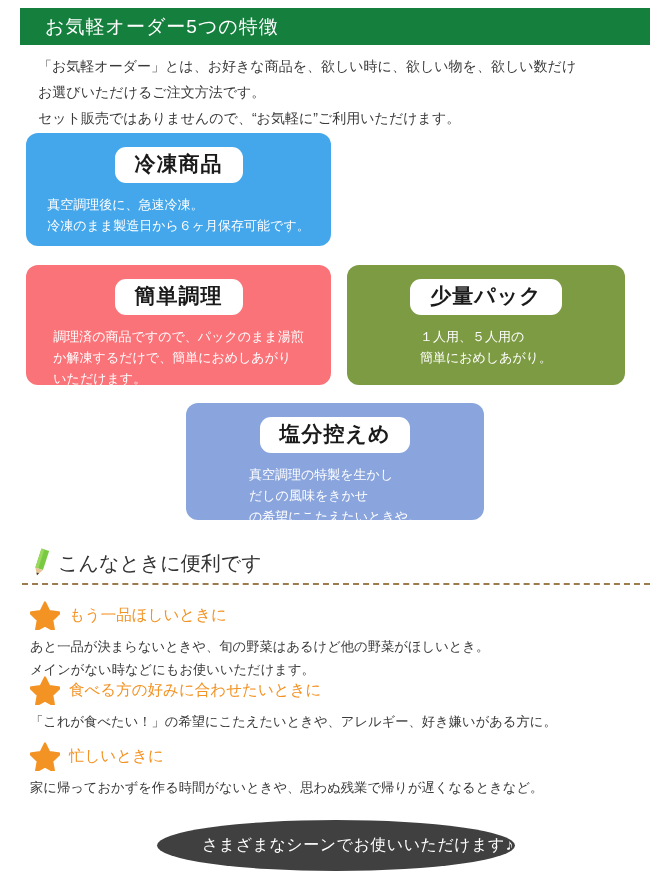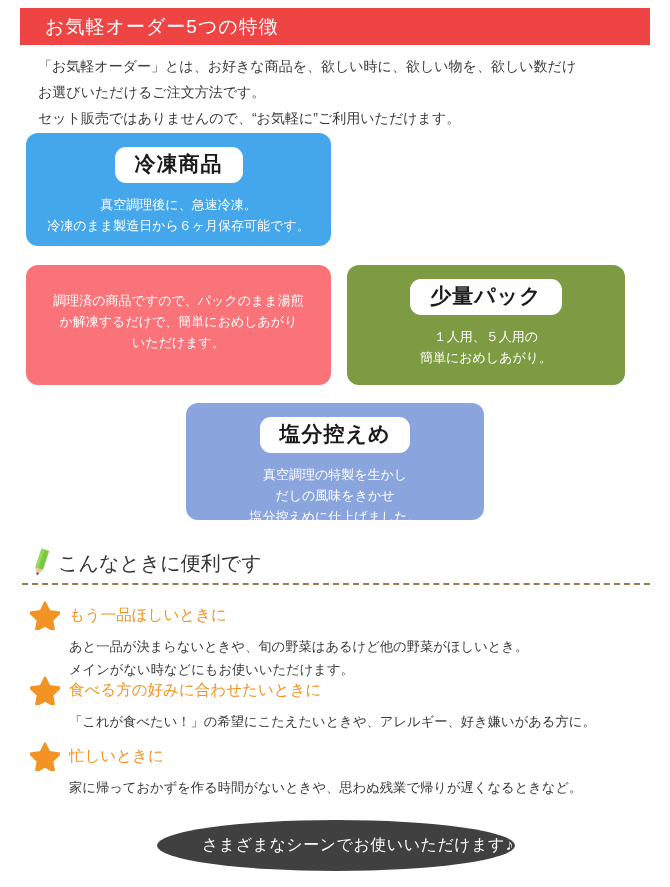--- a/index.html
+++ b/index.html
@@ -25,7 +25,7 @@
     top: 8px;
     width: 630px;
     height: 37px;
-    background: #ef4444;
+    background: #15803d;
     display: flex;
     align-items: center;
   }

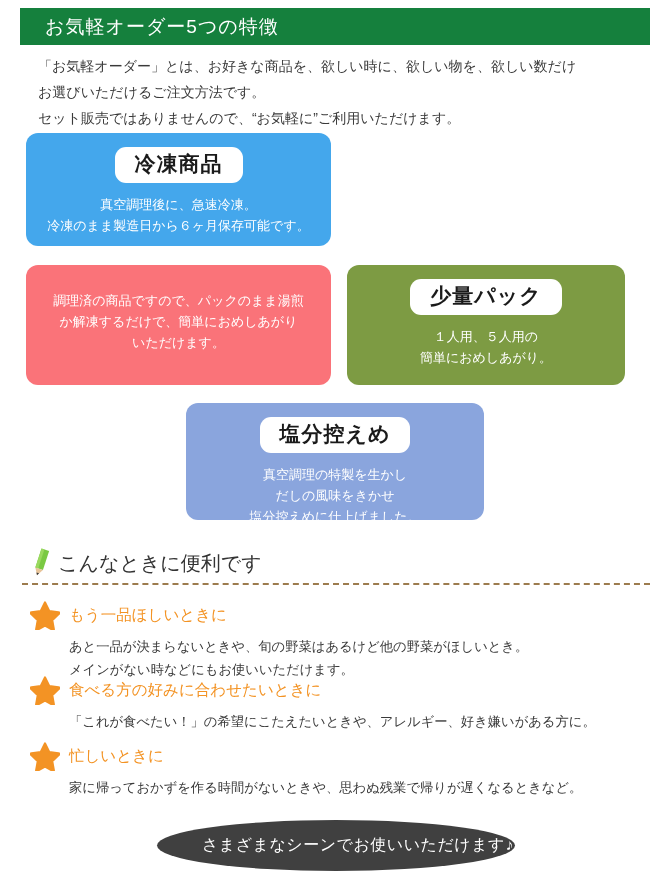--- a/index.html
+++ b/index.html
@@ -82,7 +82,6 @@
     color: #ffffff;
     font-size: 13px;
     line-height: 1.62;
-    text-align: center;
     margin-top: 11px;
     white-space: nowrap;
   }

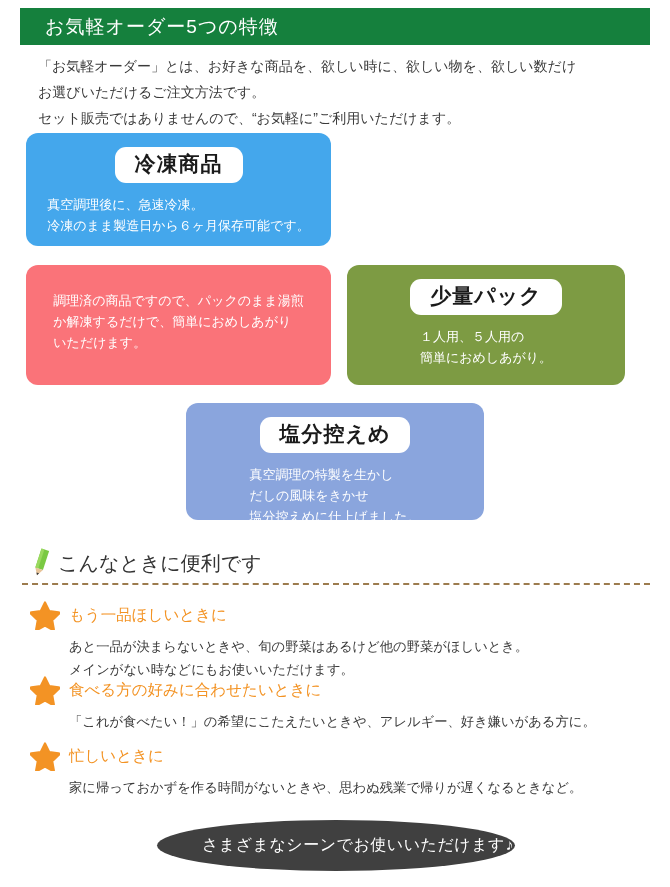--- a/index.html
+++ b/index.html
@@ -204,6 +204,7 @@
 
 
   <div class="card card-easy">
+    <div class="card-pill">簡単調理</div>
     <div class="card-desc">
       <div>調理済の商品ですので、パックのまま湯煎</div>
       <div>か解凍するだけで、簡単におめしあがり</div>

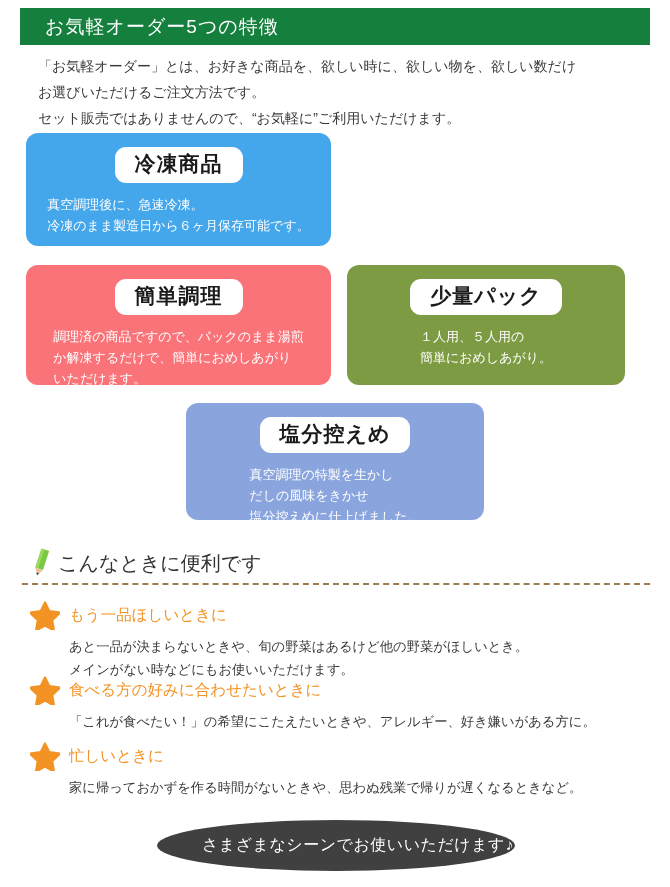--- a/index.html
+++ b/index.html
@@ -225,7 +225,7 @@
     <div class="card-desc">
       <div>真空調理の特製を生かし</div>
       <div>だしの風味をきかせ</div>
-      <div>塩分控えめに仕上げました。</div>
+      <div>の希望にこたえたいときや。</div>
     </div>
   </div>
 

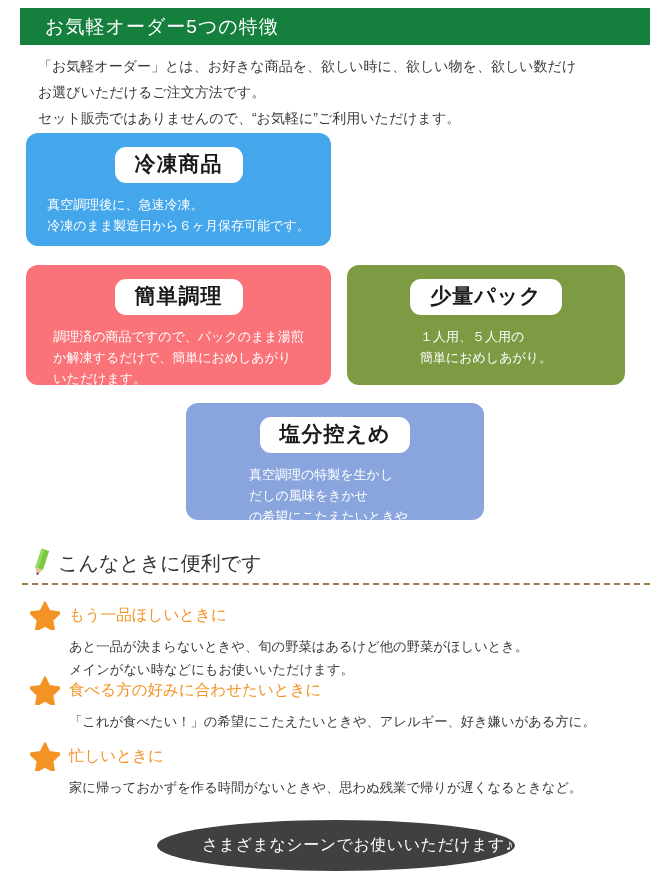--- a/index.html
+++ b/index.html
@@ -146,7 +146,6 @@
     white-space: nowrap;
   }
   .bullet-body {
-    margin-left: 39px;
     margin-top: 7px;
     font-size: 13.3px;
     line-height: 1.72;

